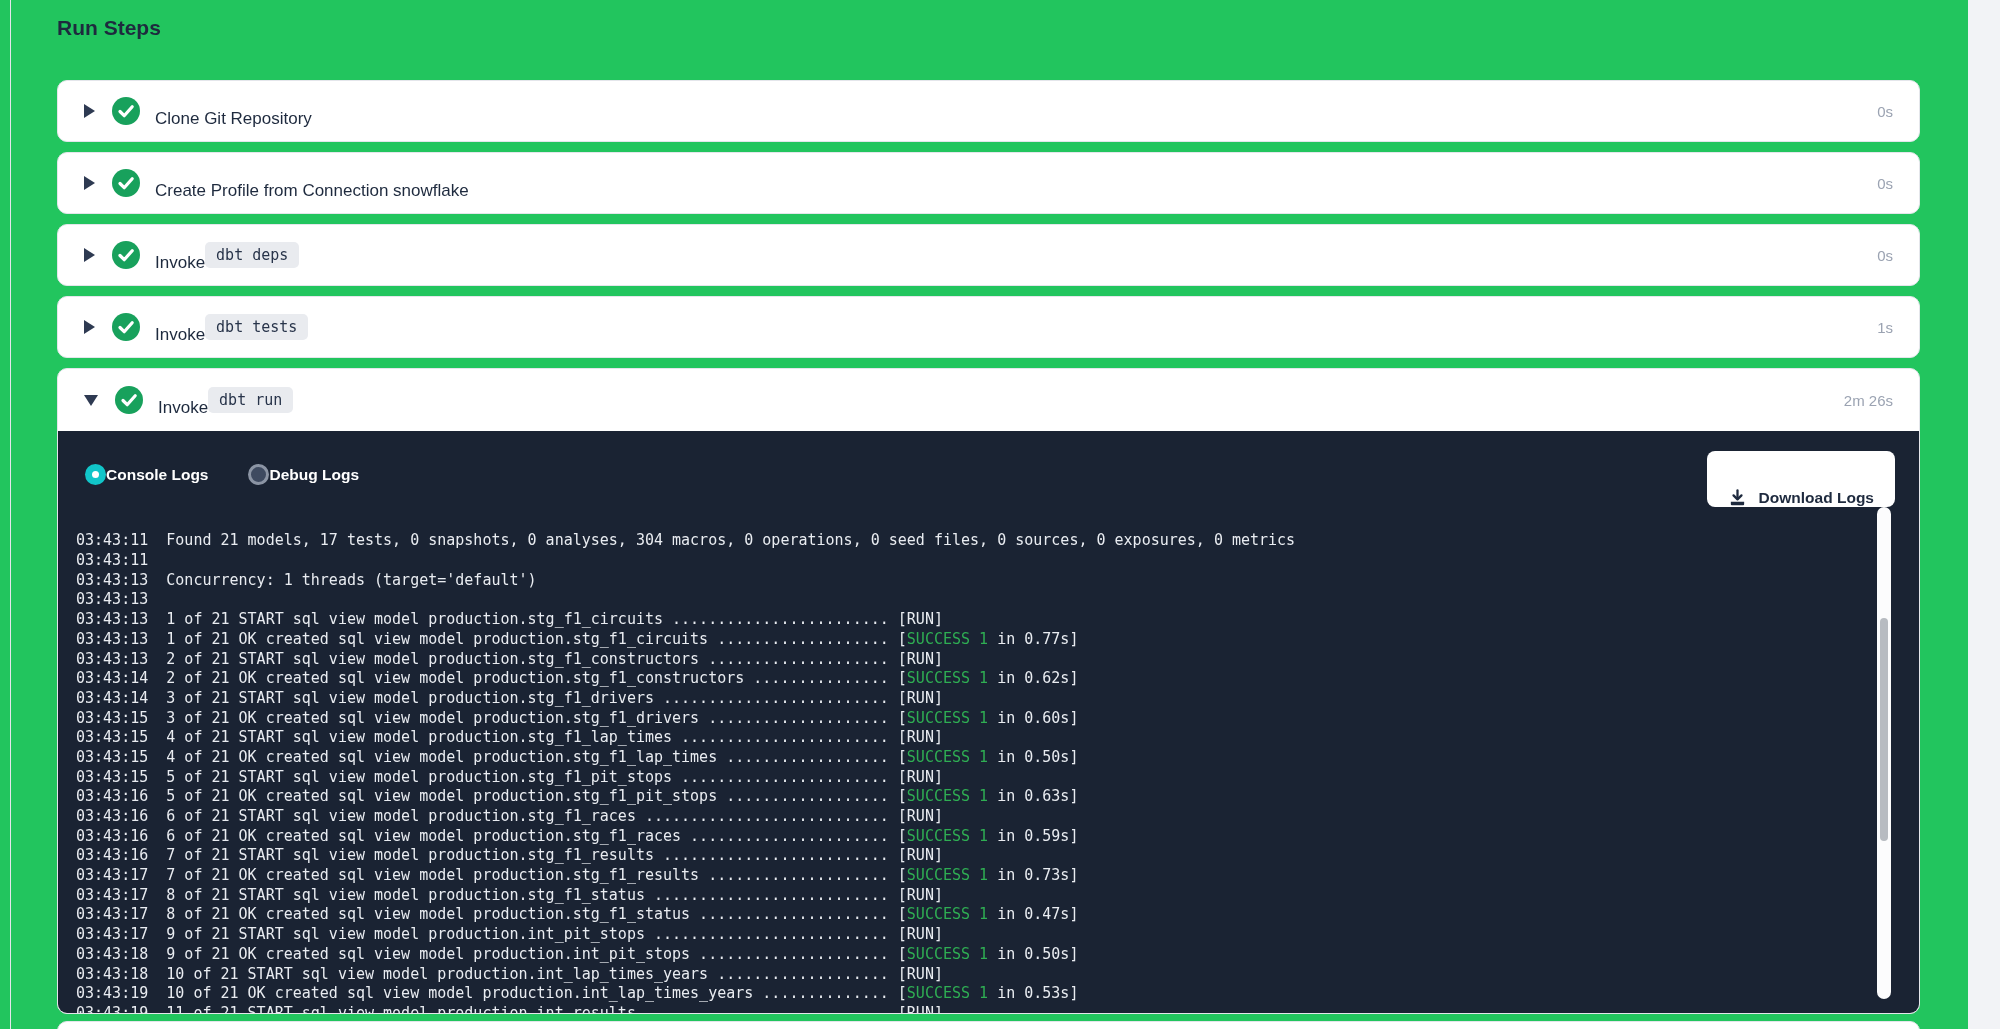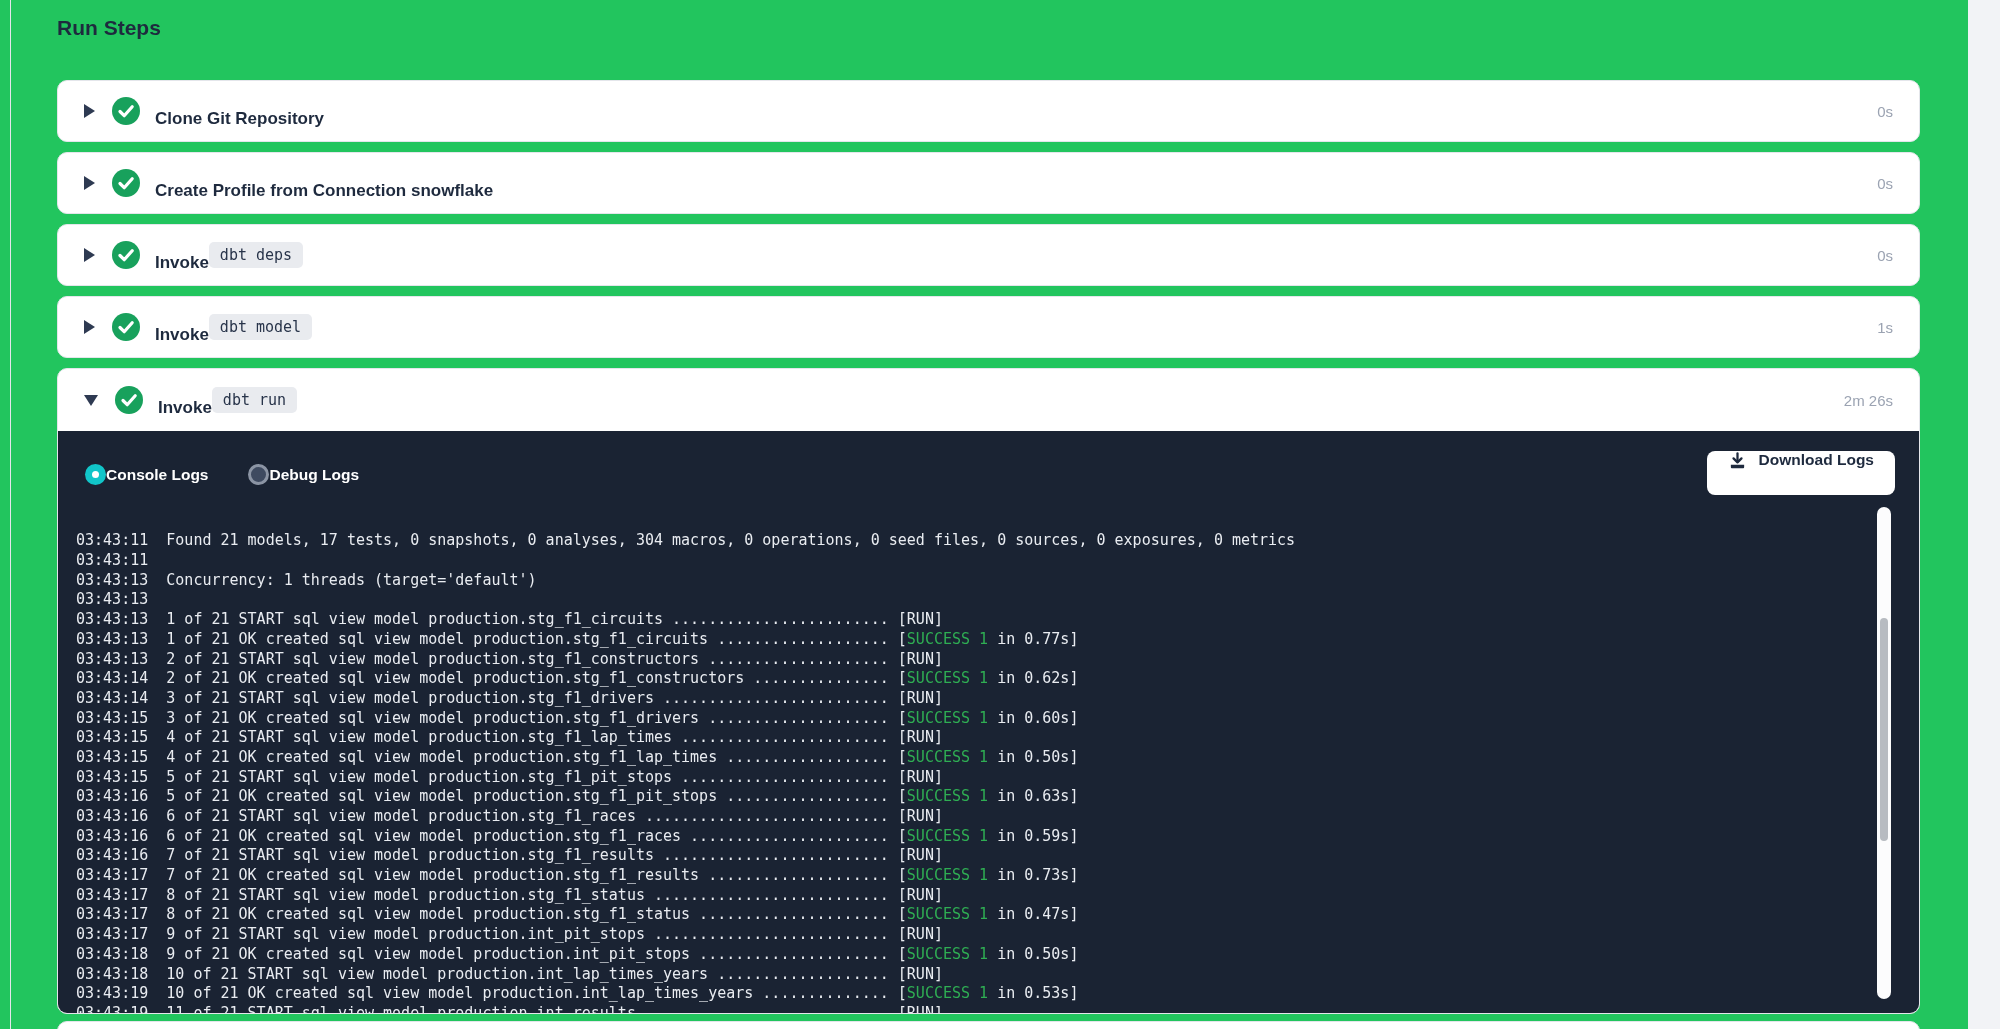--- a/index.html
+++ b/index.html
@@ -19,7 +19,7 @@
   .caret-down{width:0;height:0;border-top:11px solid var(--caret,#2e3a52);border-left:7px solid transparent;
               border-right:7px solid transparent;margin-right:17px;flex:none;}
   .check{width:28px;height:28px;margin-right:15px;flex:none;display:block;}
-  .step-label{font-size:17px;font-weight:700;color:var(--text-dark,#1e2a3e);margin-top:16px;}
+  .step-label{font-size:17px;font-weight:400;color:var(--text-dark,#1e2a3e);margin-top:16px;}
   .badge{margin-left:0;font-family:"DejaVu Sans Mono",monospace;font-size:15px;color:#28344a;
          background:var(--badge-bg,#e9ebef);border-radius:5px;padding:4px 11px;}
   .duration{margin-left:auto;font-size:15px;color:var(--duration-gray,#9ba3b2);}

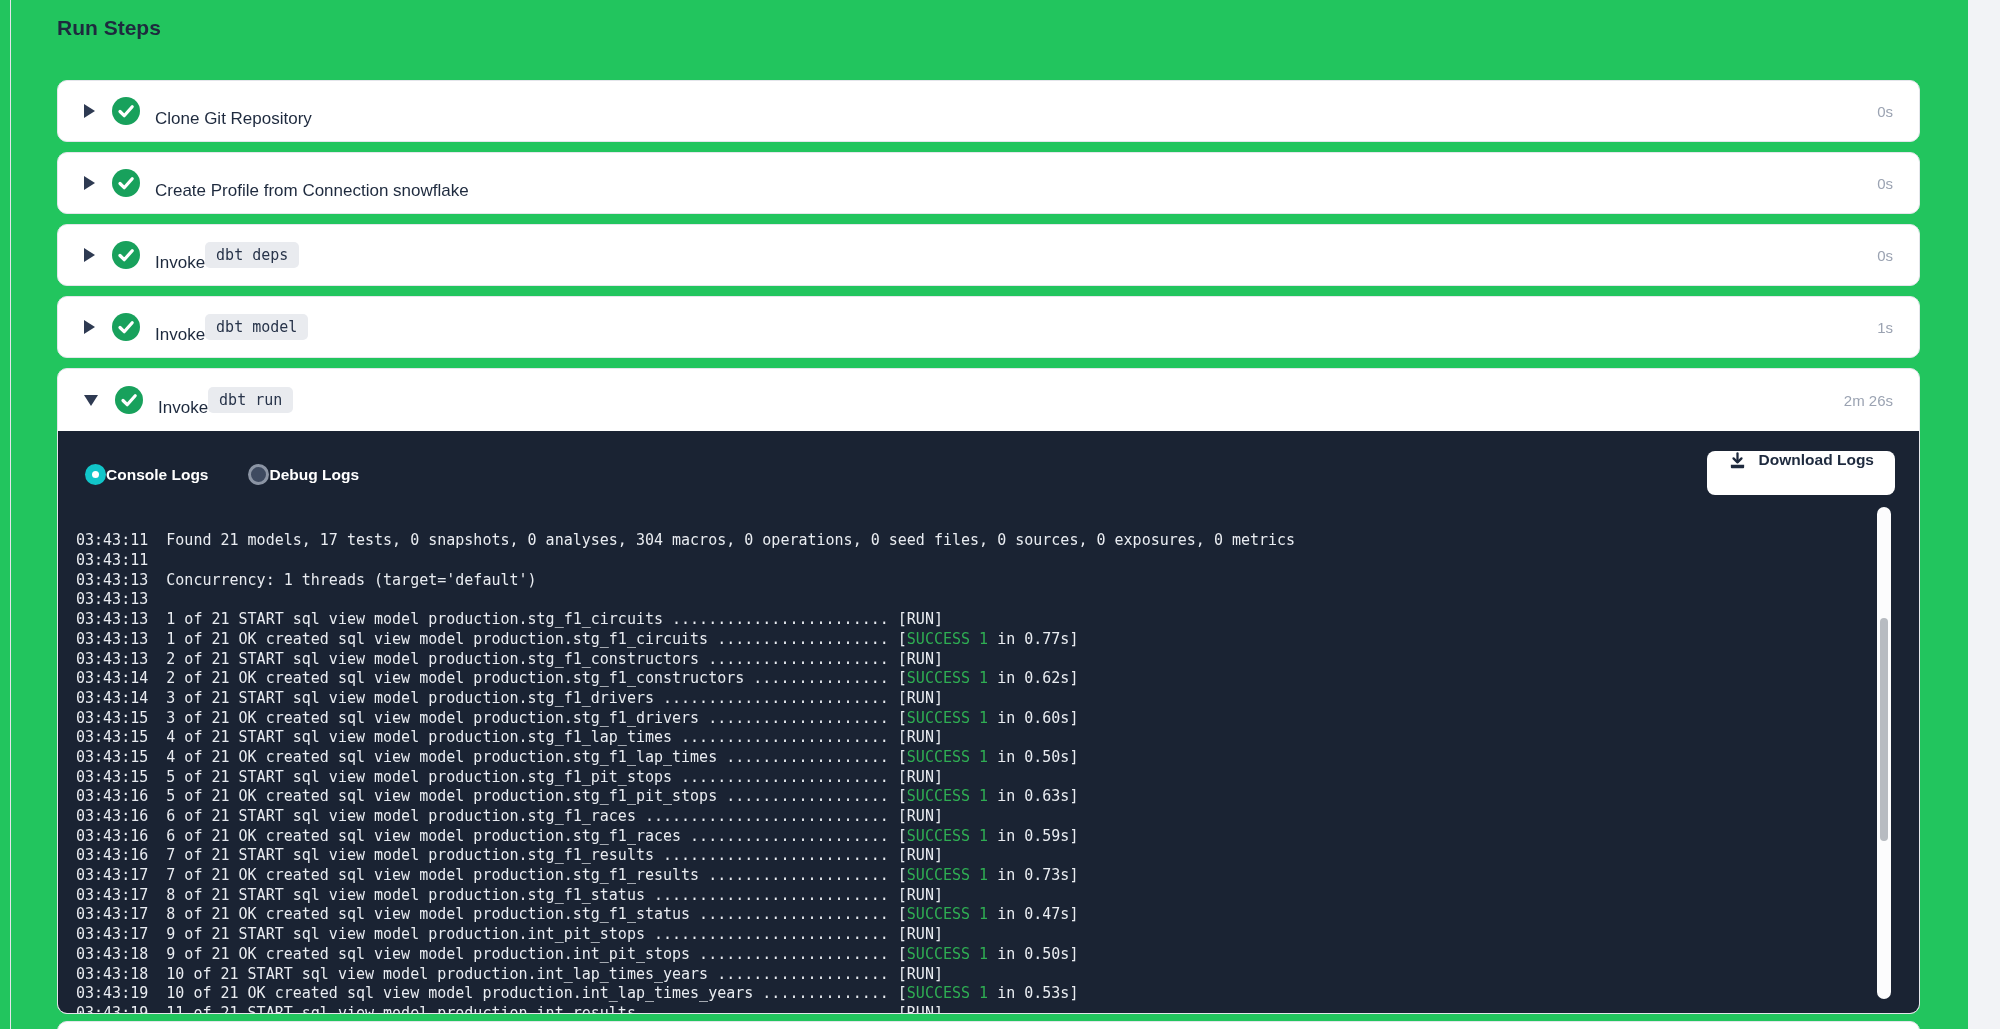--- a/index.html
+++ b/index.html
@@ -97,7 +97,7 @@
         <path d="M8 14.5l4.2 4.2 8-9" stroke="#fff" stroke-width="3.2" fill="none" stroke-linecap="round" stroke-linejoin="round"></path>
       </svg>
       <span class="step-label">Invoke</span>
-      <span class="badge">dbt model</span>
+      <span class="badge">dbt tests</span>
       <span class="duration">1s</span>
     </div>
 

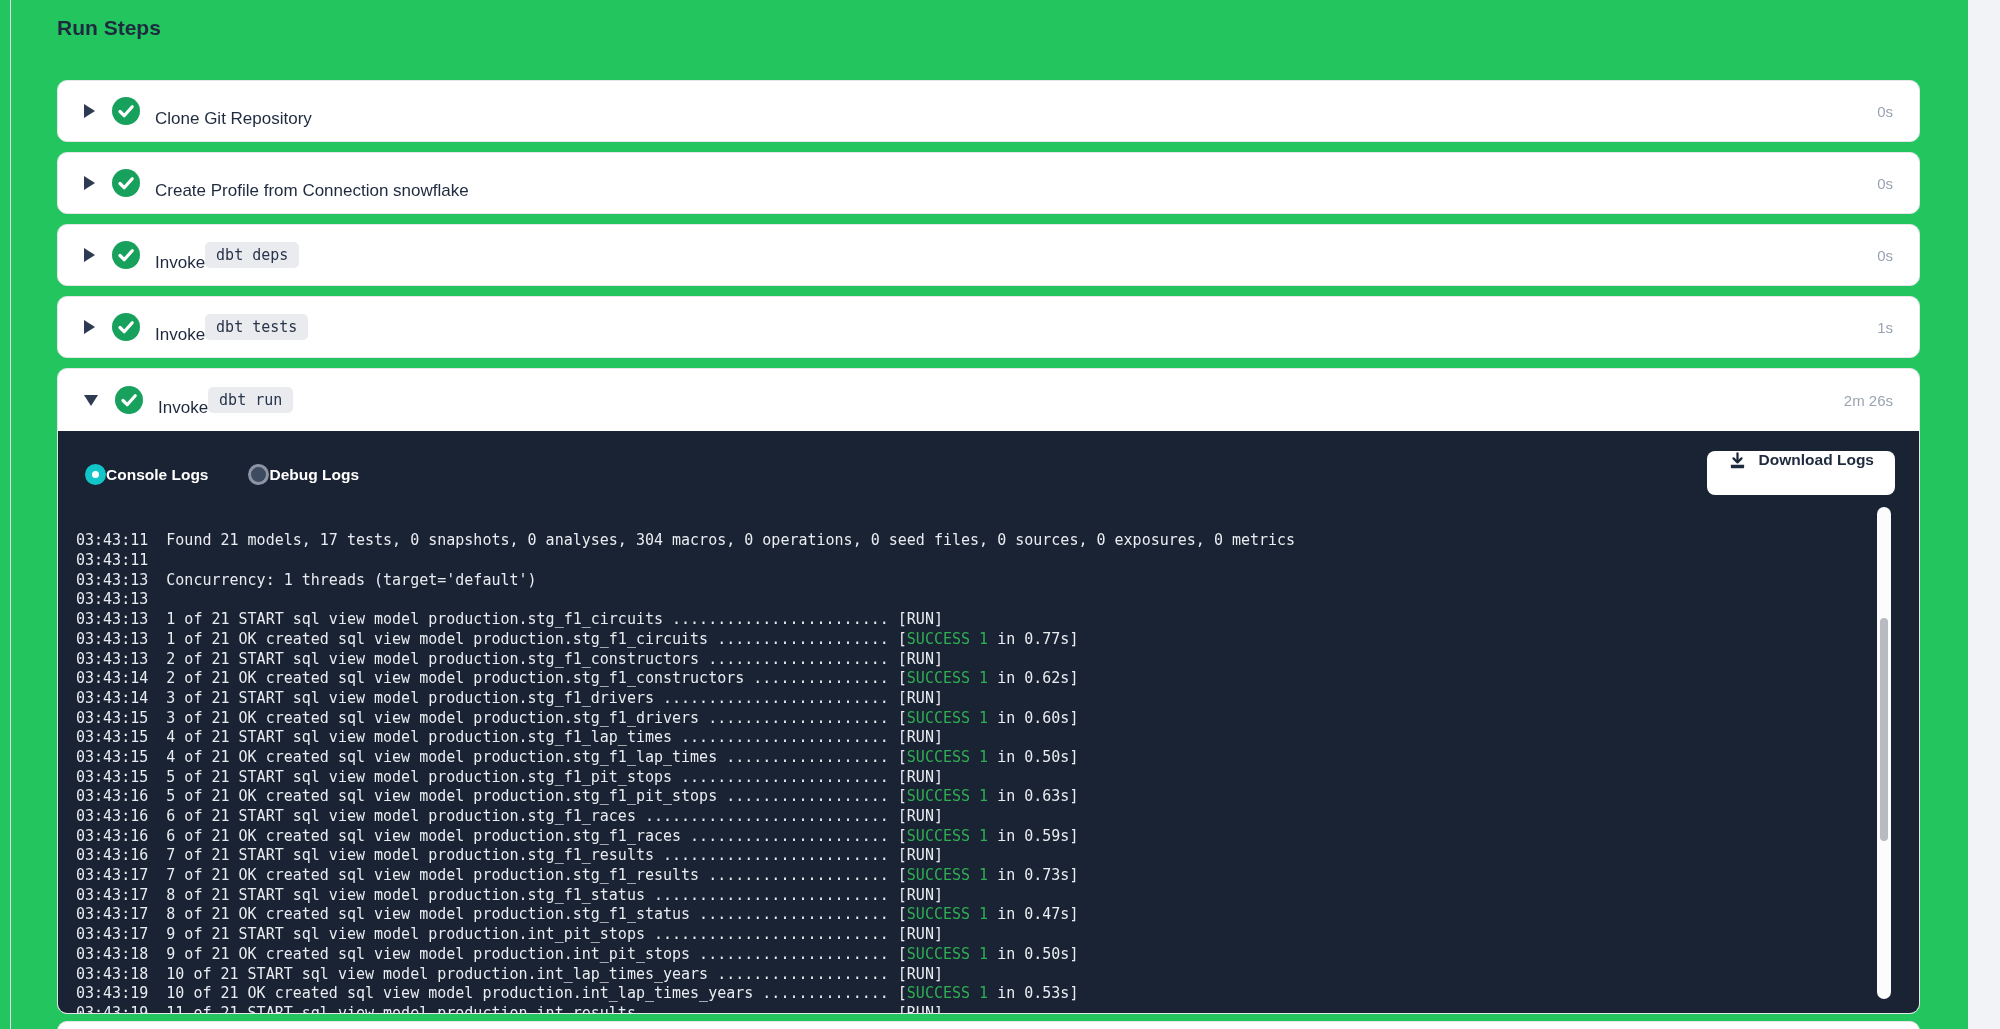--- a/index.html
+++ b/index.html
@@ -32,8 +32,8 @@
   .radio.sel::after{content:"";position:absolute;left:7px;top:7px;width:7px;height:7px;background:#fff;border-radius:50%;}
   .radio.unsel{background:#3e4a60;border:3px solid #8b94a4;box-sizing:border-box;}
   .tab-label{color:#ffffff;font-weight:700;font-size:15.5px;}
-  .dl-btn{position:absolute;right:24px;top:20px;height:44px;background:#ffffff;border:none;border-radius:8px;
-          display:flex;align-items:flex-start;gap:12px;padding:0 21px;color:var(--text-dark,#1e2a3e);
+  .dl-btn{position:absolute;right:24px;top:20px;height:56px;background:#ffffff;border:none;border-radius:8px;
+          display:flex;align-items:flex-end;gap:12px;padding:0 21px;color:var(--text-dark,#1e2a3e);
           font-weight:700;font-size:15.5px;font-family:"Liberation Sans",sans-serif;}
   .dl-icon{display:flex;align-items:center;}
   .log-view{position:absolute;left:18px;right:46px;top:70px;height:512px;overflow:hidden;

